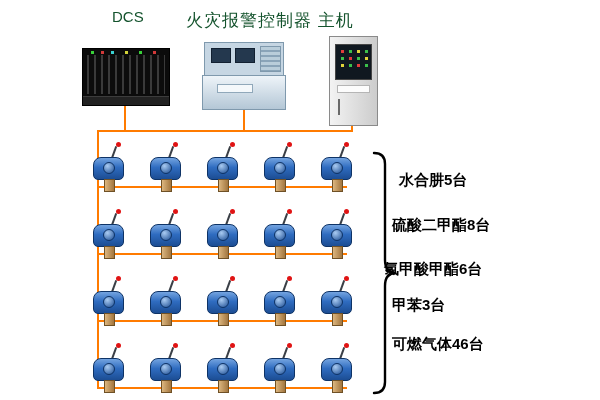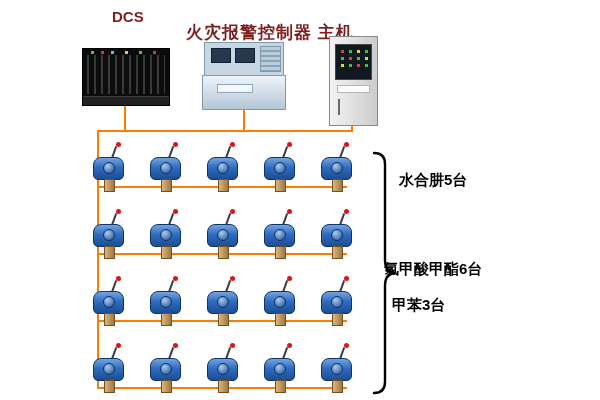--- a/index.html
+++ b/index.html
@@ -11,7 +11,7 @@
   #canvas{position:relative;width:600px;height:400px;background:#fff;overflow:hidden;}
 
   
-  .hdr{position:absolute;color:#7f1d1d;font-weight:700;white-space:nowrap;}
+  .hdr{position:absolute;color:#14532d;font-weight:400;white-space:nowrap;}
   #dcs-label{left:112px;top:8px;font-size:15px;}
   #main-title{left:186px;top:21px;font-size:17px;letter-spacing:1px;}
 

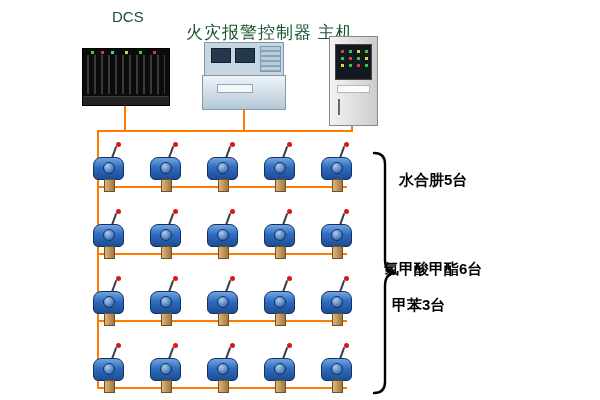--- a/index.html
+++ b/index.html
@@ -13,7 +13,7 @@
   
   .hdr{position:absolute;color:#14532d;font-weight:400;white-space:nowrap;}
   #dcs-label{left:112px;top:8px;font-size:15px;}
-  #main-title{left:186px;top:21px;font-size:17px;letter-spacing:1px;}
+  #main-title{left:186px;top:9px;font-size:17px;letter-spacing:1px;}
 
   
   .line{position:absolute;background:var(--line,#ff7b00);z-index:1;}

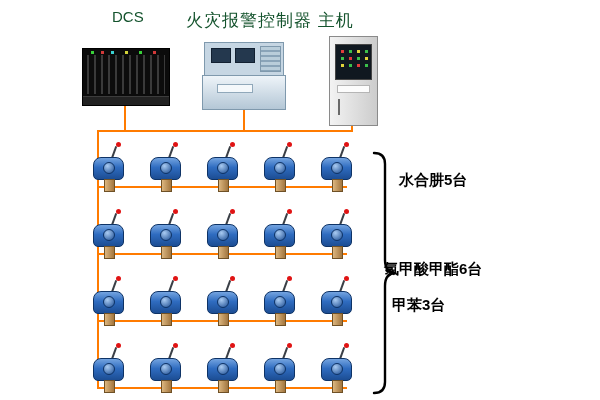--- a/index.html
+++ b/index.html
@@ -241,6 +241,7 @@
   </svg>
 
   <div class="legend-label" id="legend-1">水合肼5台</div>
+  <div class="legend-label" id="legend-2">硫酸二甲酯8台</div>
   <div class="legend-label" id="legend-3">氯甲酸甲酯6台</div>
   <div class="legend-label" id="legend-4">甲苯3台</div>
 

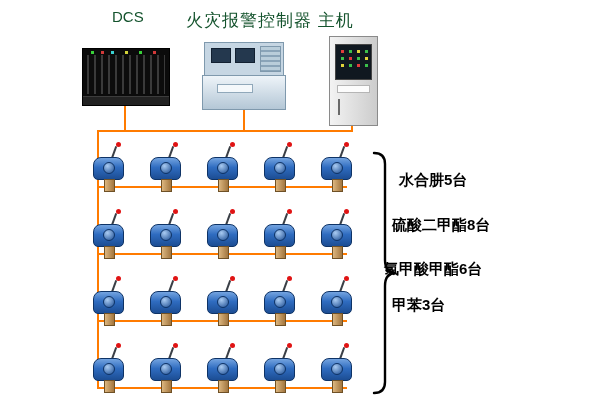--- a/index.html
+++ b/index.html
@@ -244,6 +244,7 @@
   <div class="legend-label" id="legend-2">硫酸二甲酯8台</div>
   <div class="legend-label" id="legend-3">氯甲酸甲酯6台</div>
   <div class="legend-label" id="legend-4">甲苯3台</div>
+  <div class="legend-label" id="legend-5">可燃气体46台</div>
 
 </div>
 

